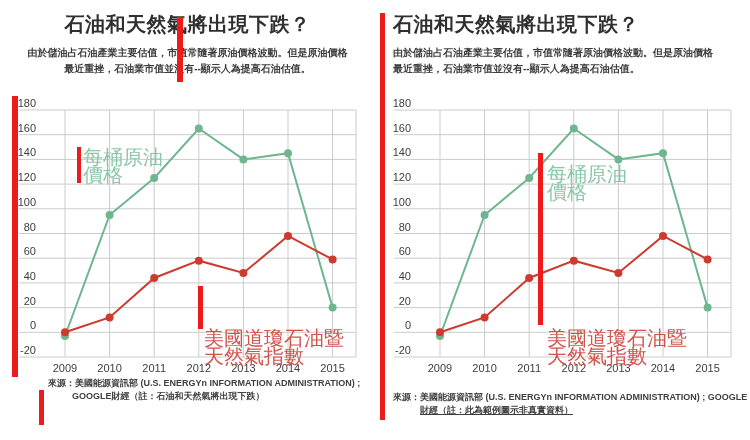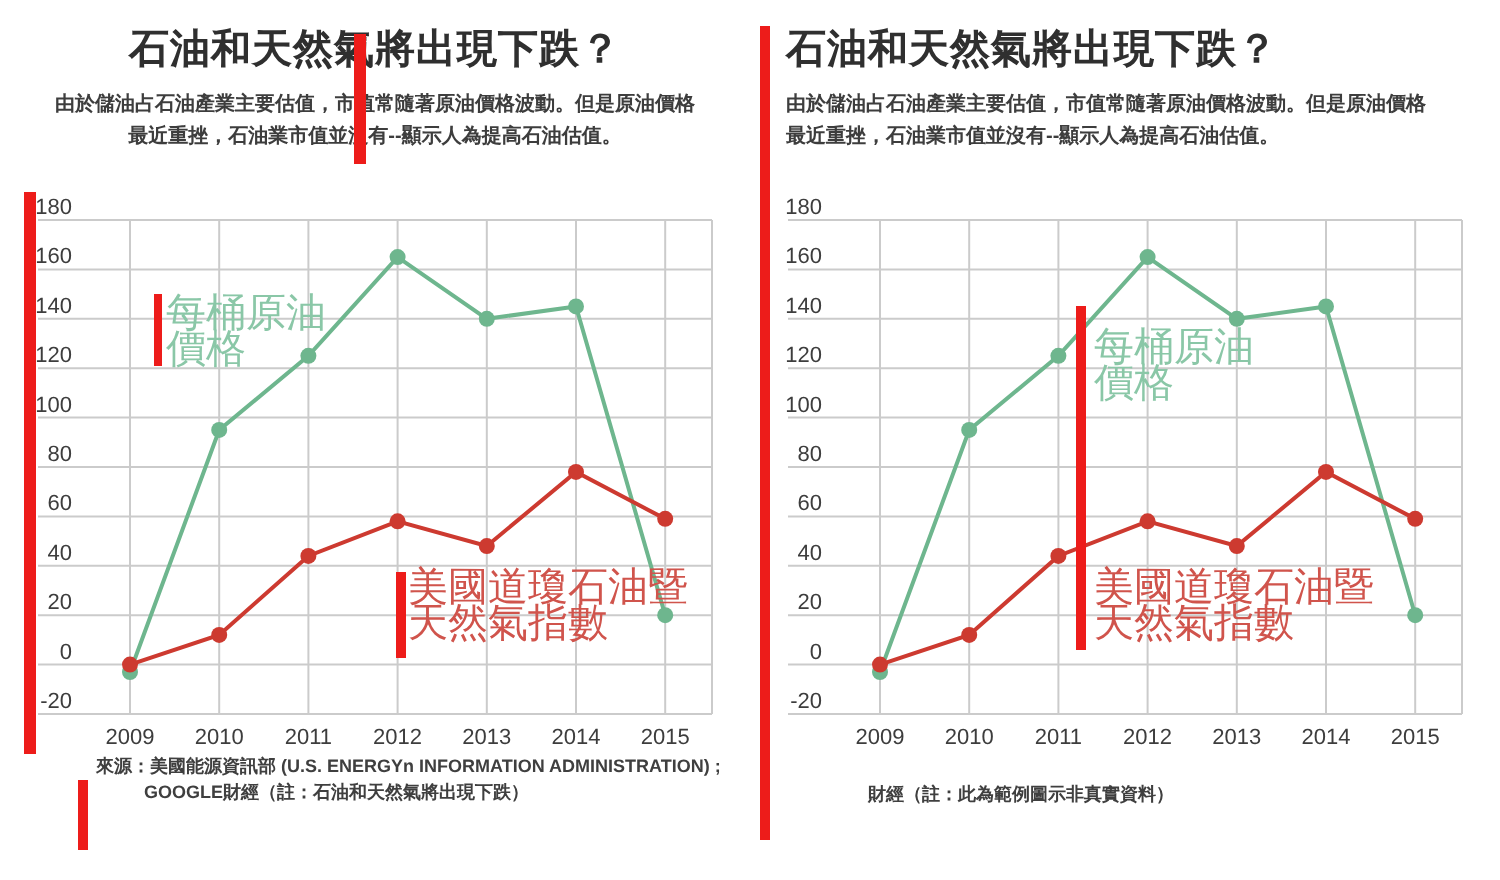--- a/index.html
+++ b/index.html
@@ -32,7 +32,7 @@
     position:absolute;font-size:20px;line-height:18px;font-weight:400;white-space:nowrap;
   }
   .series-label.green{color:var(--green-label);}
-  .series-label.red{color:var(--red-label);}
+  .series-label.red{color:var(--red-label);margin-top:44px;}
 
   .redbar{position:absolute;background:var(--annot);z-index:5;}
 

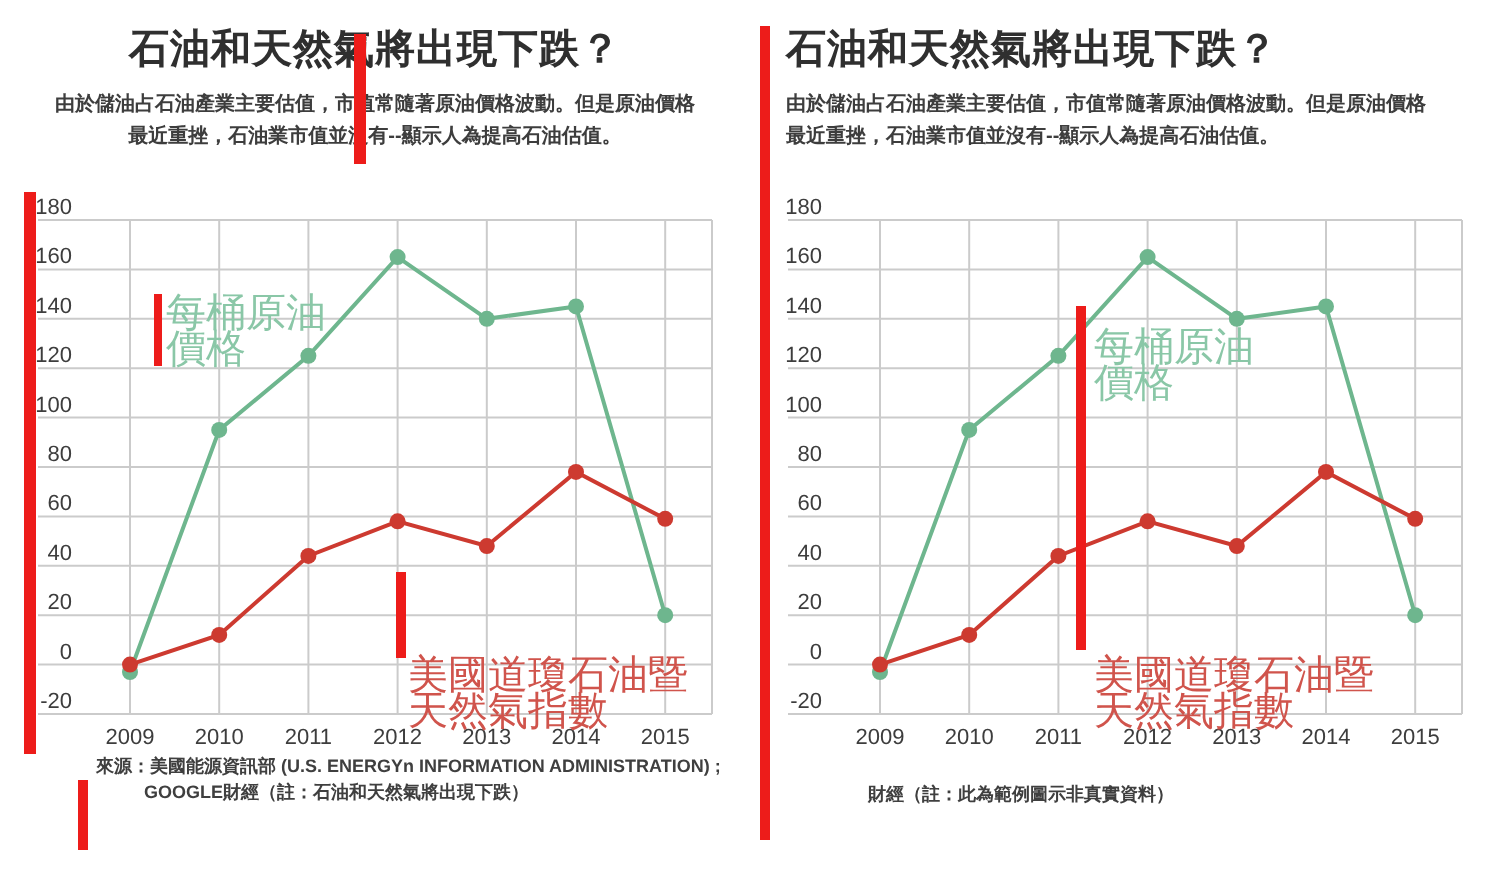--- a/index.html
+++ b/index.html
@@ -197,6 +197,7 @@
   </div>
 
   <div class="source" style="left:18px;top:391px">
+    <div>來源：美國能源資訊部 (U.S. ENERGYn INFORMATION ADMINISTRATION) ; GOOGLE</div>
     <div class="src-indent-27">財經（註：此為範例圖示非真實資料）</div>
   </div>
 

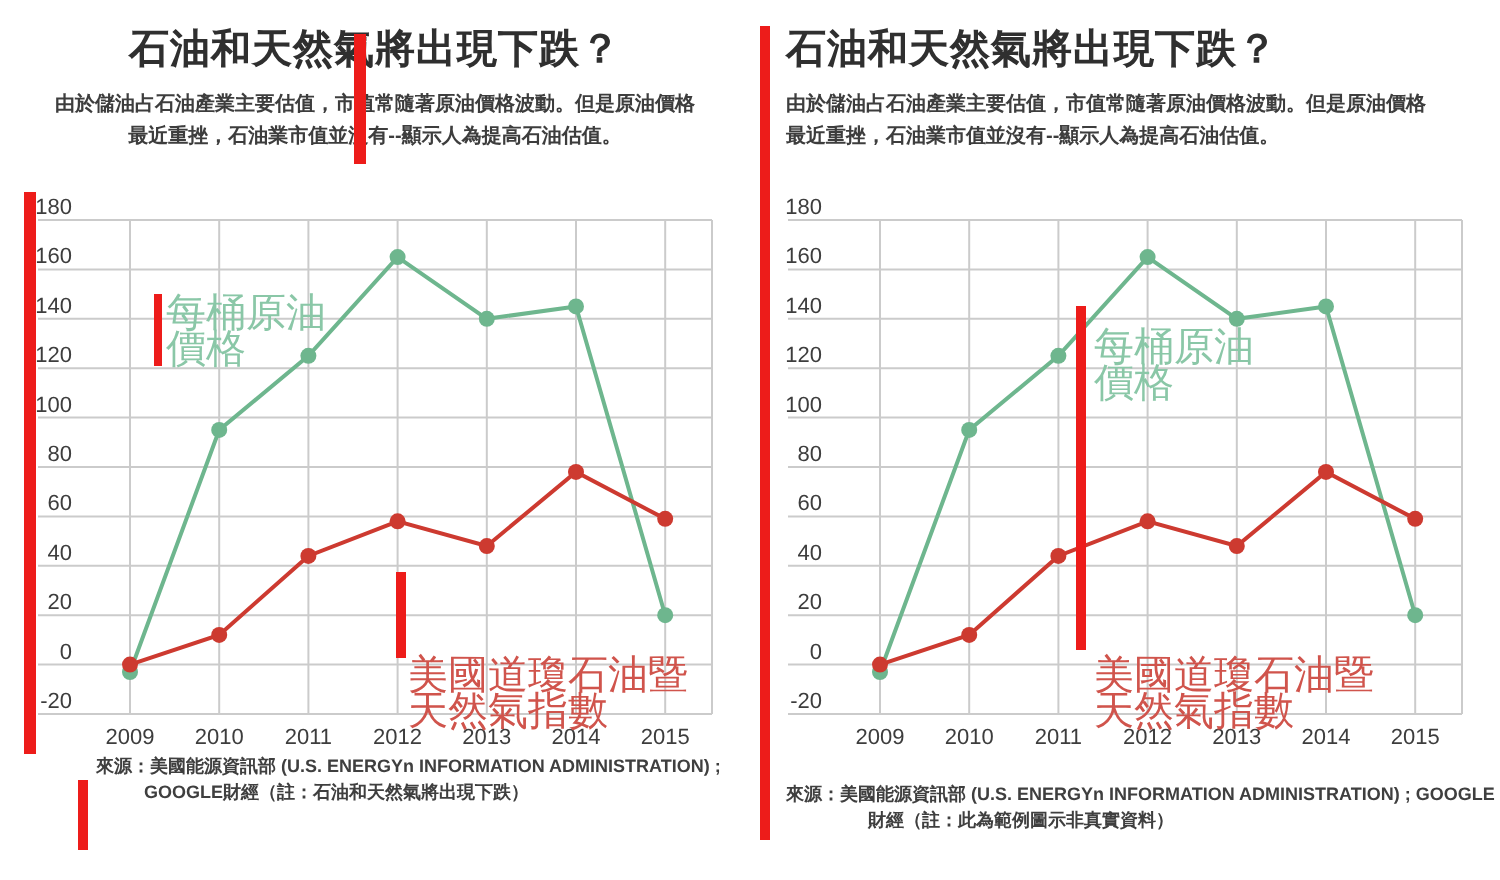--- a/index.html
+++ b/index.html
@@ -41,7 +41,7 @@
     color:#3f3f3f;white-space:nowrap;
   }
   .src-indent-24{margin-left:24px;}
-  .src-indent-27{margin-left:41px;}
+  .src-indent-27{margin-left:27px;text-decoration:underline;}
 </style>
 </head>
 <body>

